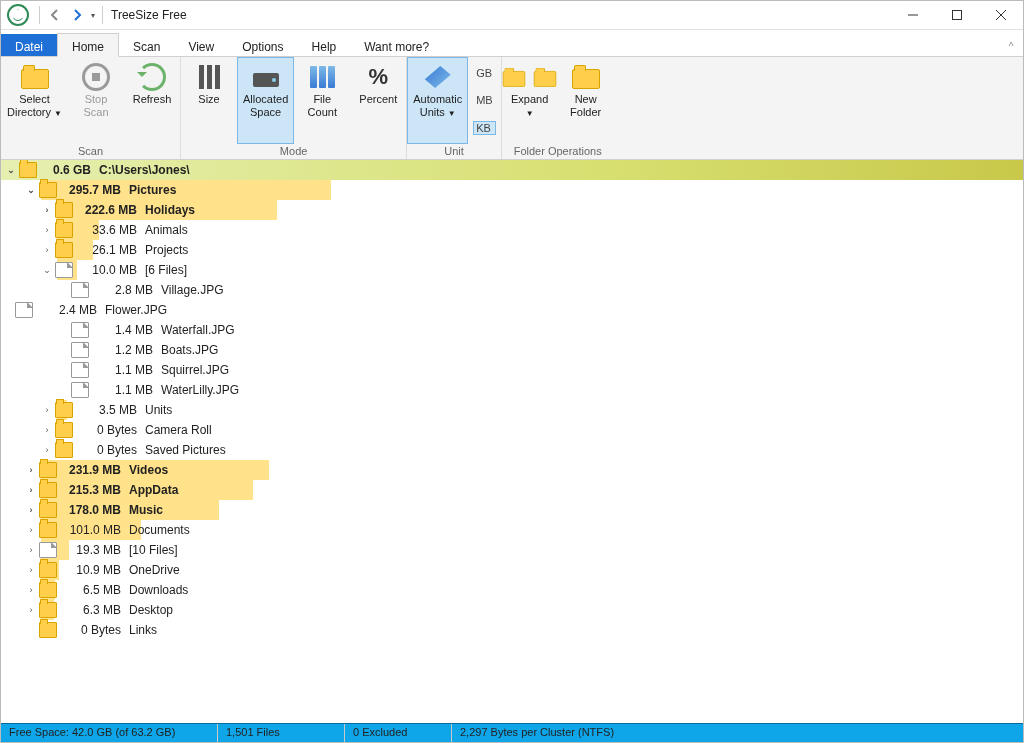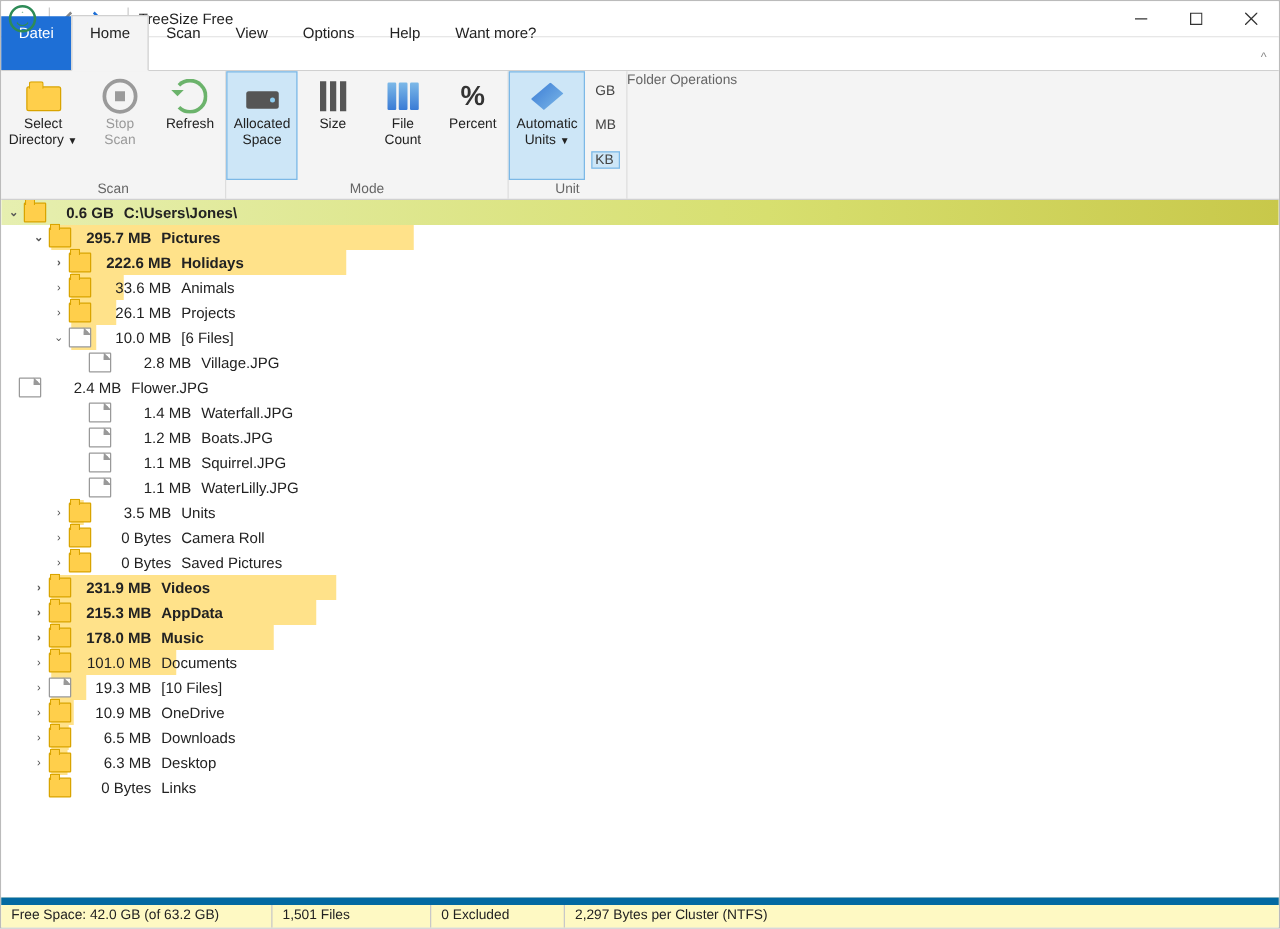--- a/index.html
+++ b/index.html
@@ -17,7 +17,7 @@
 .titlebar .win-btn{width:44px;height:28px;display:flex;align-items:center;justify-content:center;color:#333}
 
 .menubar{height:26px;display:flex;align-items:flex-end;background:#fff;border-bottom:1px solid #d0d0d0;padding-left:0}
-.menubar .tab{padding:6px 14px 23px;font-size:12px;cursor:default}
+.menubar .tab{padding:6px 14px 2px;font-size:12px;cursor:default}
 .menubar .tab.file{background:#1e6fd6;color:#fff}
 .menubar .tab.active{background:#f4f4f4;border:1px solid #d0d0d0;border-bottom:1px solid #f4f4f4;margin-bottom:-1px}
 .menubar .spacer{flex:1}

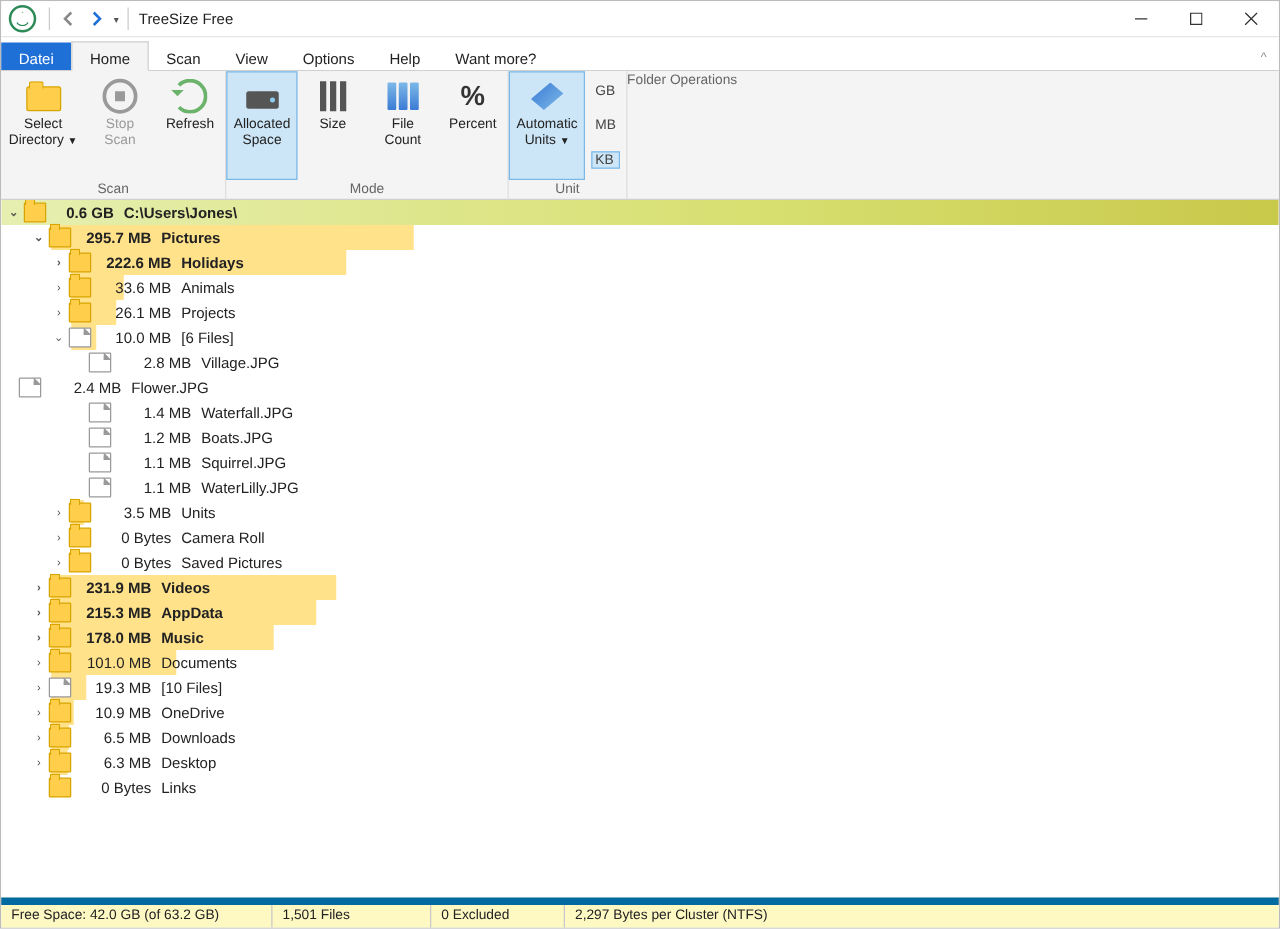--- a/index.html
+++ b/index.html
@@ -152,13 +152,6 @@
 
     <div class="ribbon-group">
       <div class="btns">
-        <div class="rbtn selected">
-          <div class="ic">
-              <div class="disk-ic"></div>
-            </div>
-          <div class="txt" style="white-space:pre-line">Allocated
-Space</div>
-        </div>
         <div class="rbtn">
           <div class="ic">
               <div class="bars-ic">
@@ -168,6 +161,13 @@
               </div>
             </div>
           <div class="txt">Size</div>
+        </div>
+        <div class="rbtn selected">
+          <div class="ic">
+              <div class="disk-ic"></div>
+            </div>
+          <div class="txt" style="white-space:pre-line">Allocated
+Space</div>
         </div>
         <div class="rbtn">
           <div class="ic">

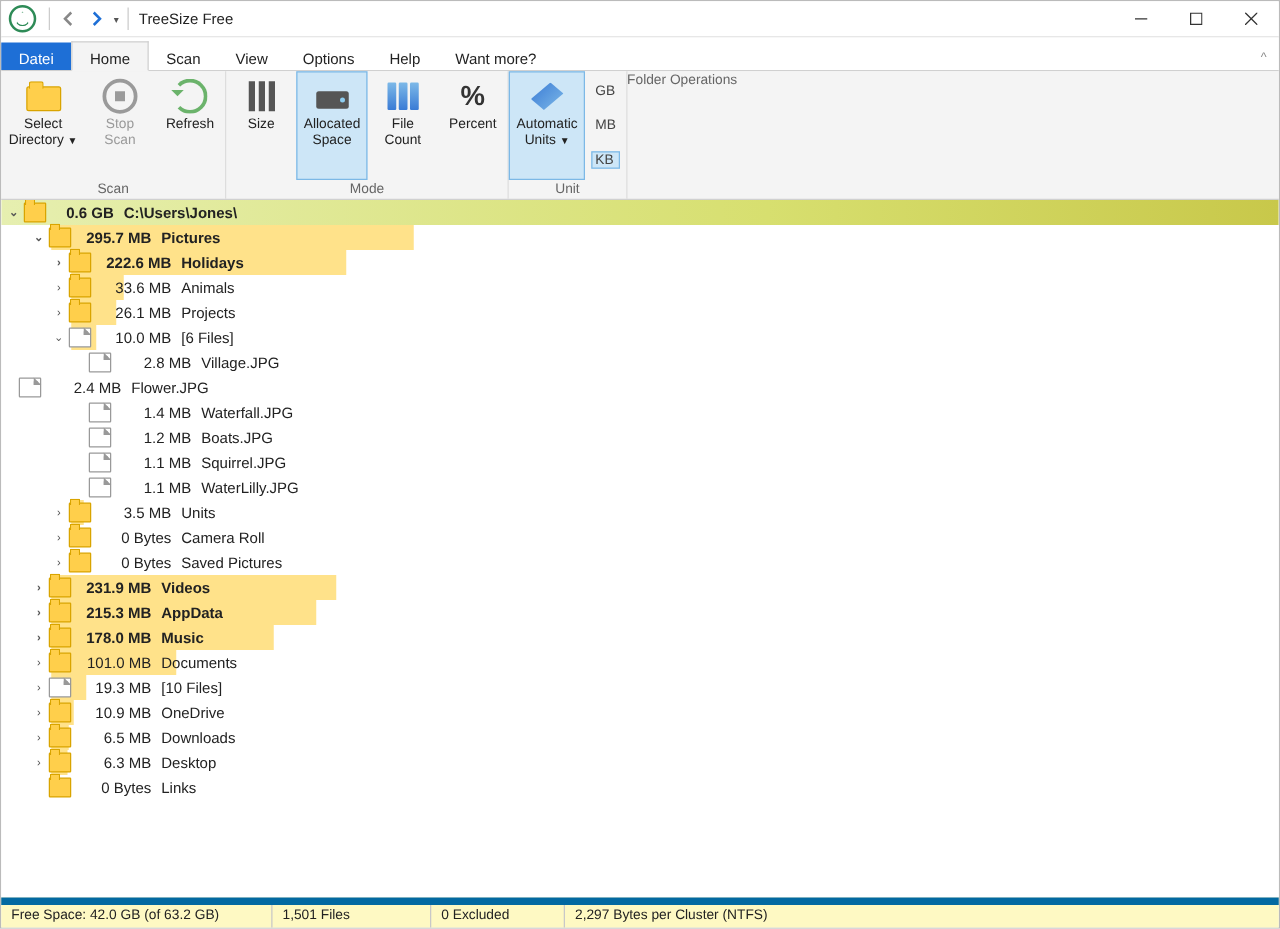--- a/index.html
+++ b/index.html
@@ -209,6 +209,24 @@
     </div>
 
     <div class="ribbon-group" style="border-right:none">
+      <div class="btns">
+        <div class="rbtn">
+          <div class="ic">
+              <div class="expand-ic">
+                <div class="folder-ic"></div>
+                <div class="folder-ic"></div>
+              </div>
+            </div>
+          <div class="txt"><span>Expand</span><br><span style="font-size:8px">▼</span></div>
+        </div>
+        <div class="rbtn">
+          <div class="ic">
+              <div class="folder-ic"></div>
+            </div>
+          <div class="txt" style="white-space:pre-line">New
+Folder</div>
+        </div>
+      </div>
       <div class="lbl">Folder Operations</div>
     </div>
   </div>

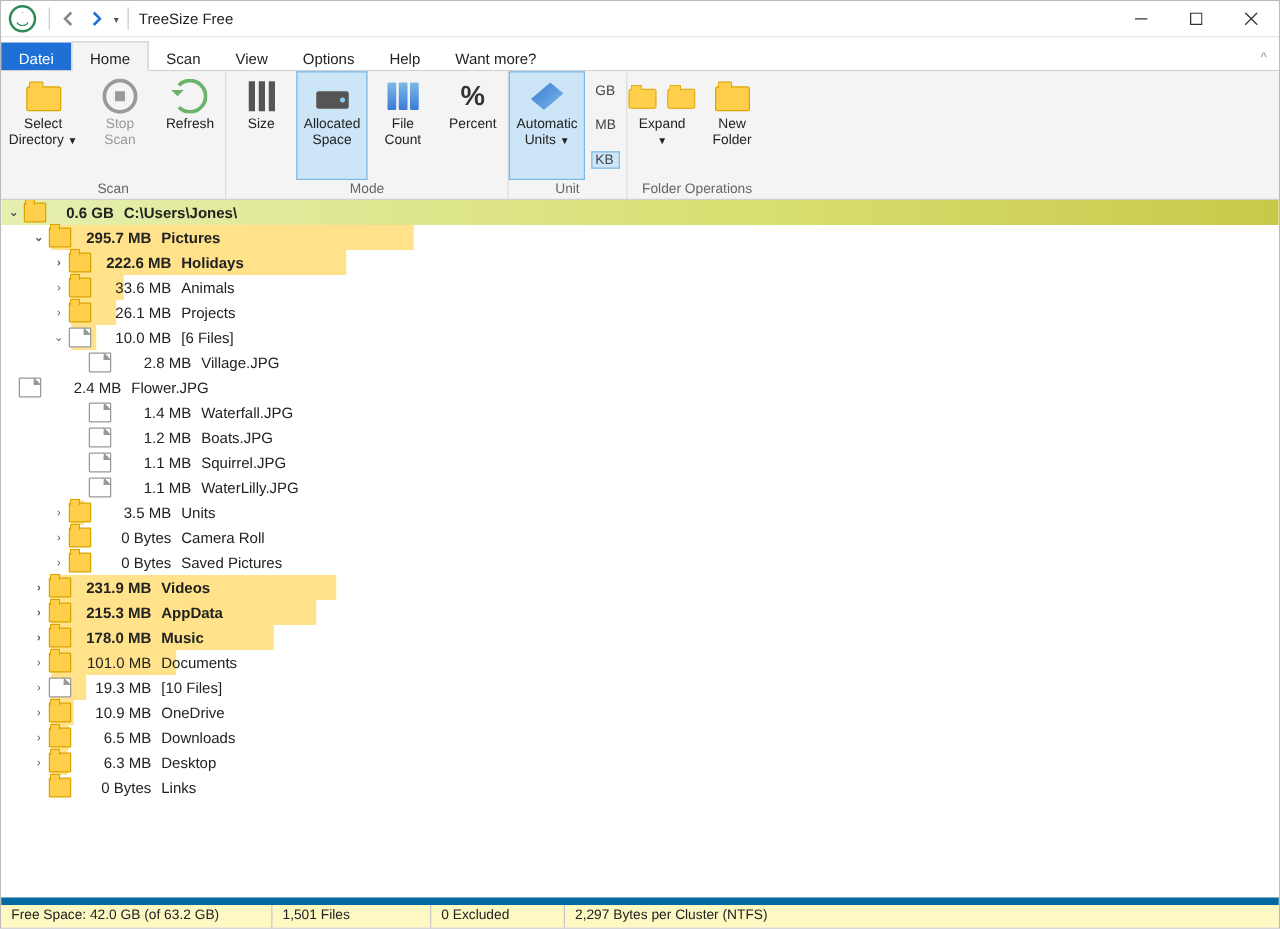--- a/index.html
+++ b/index.html
@@ -68,7 +68,7 @@
 .bar{position:absolute;top:0;bottom:0;background:#ffe28a;z-index:0}
 .row.root-row{background:linear-gradient(to right,#e6efb0 0%,#d7df6f 60%,#c8c84a 100%)}
 
-.status{height:18px;border-top:6px solid #0369a1;background:#fef9c3;display:flex;font-size:11px}
+.status{height:18px;border-top:1px solid #0369a1;background:#0ea5e9;display:flex;font-size:11px}
 .status div{padding:2px 8px;border-right:1px solid #c8c8c8}
 svg{display:block}
 </style>

